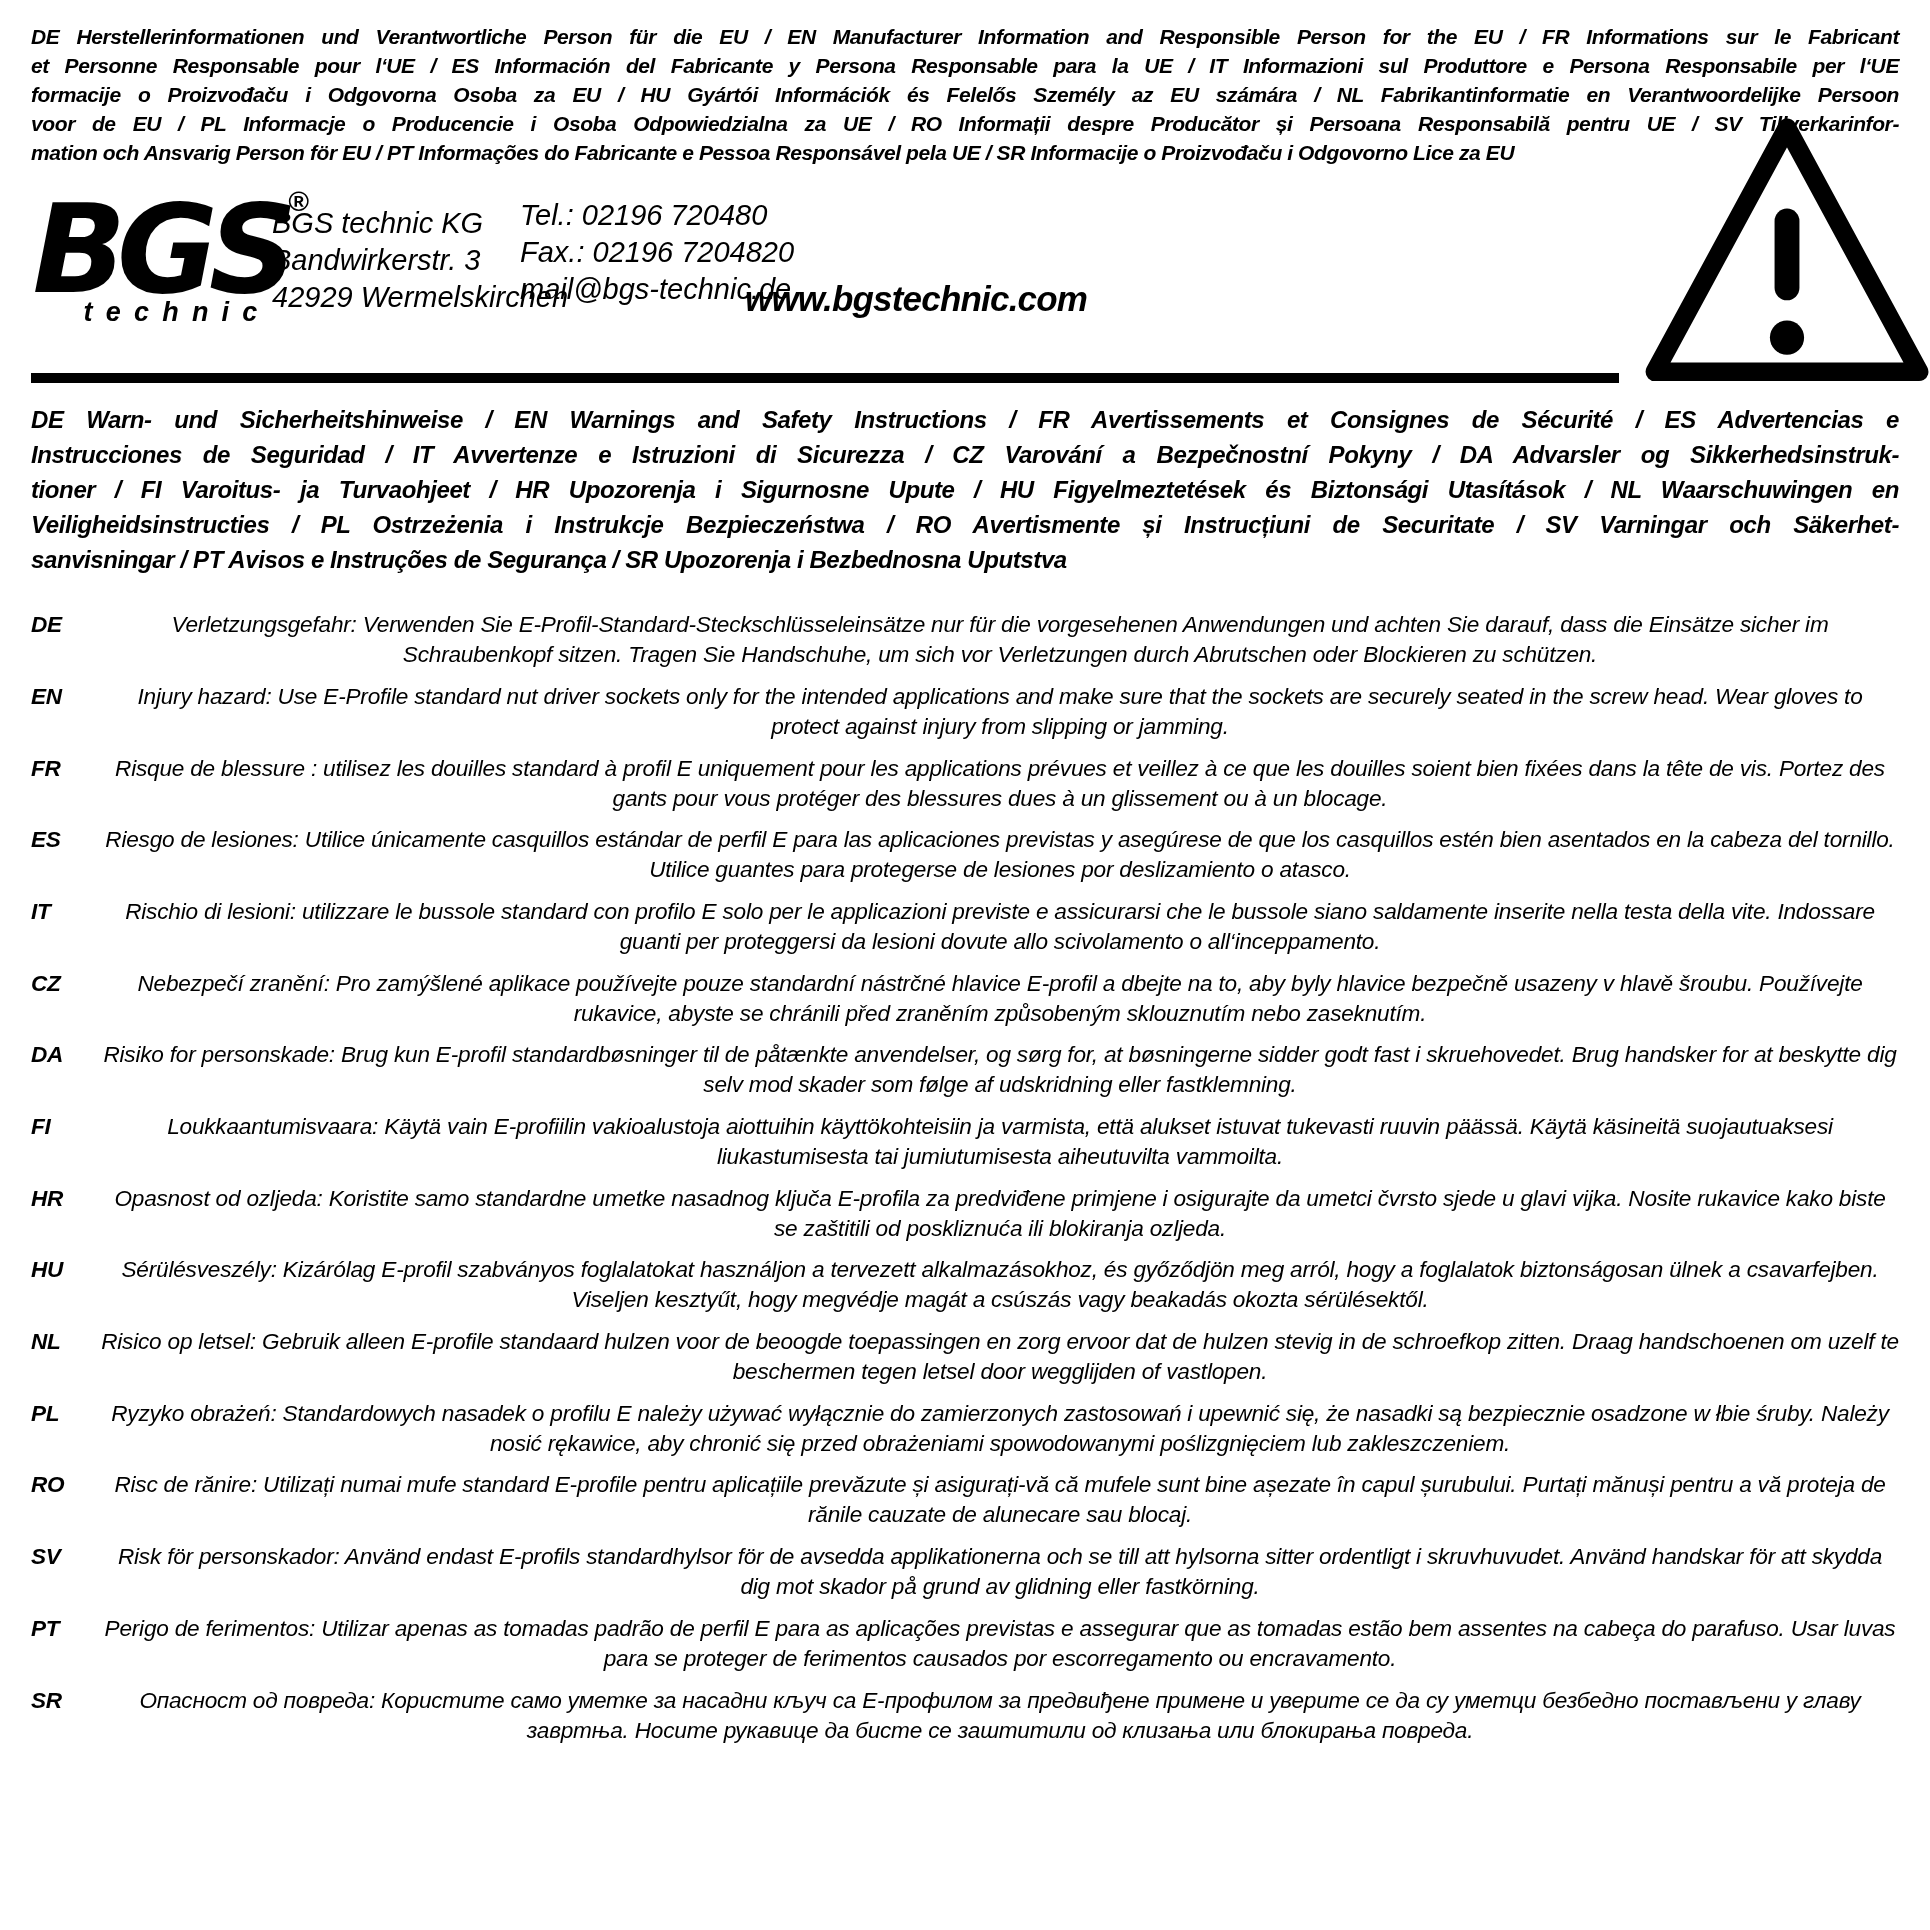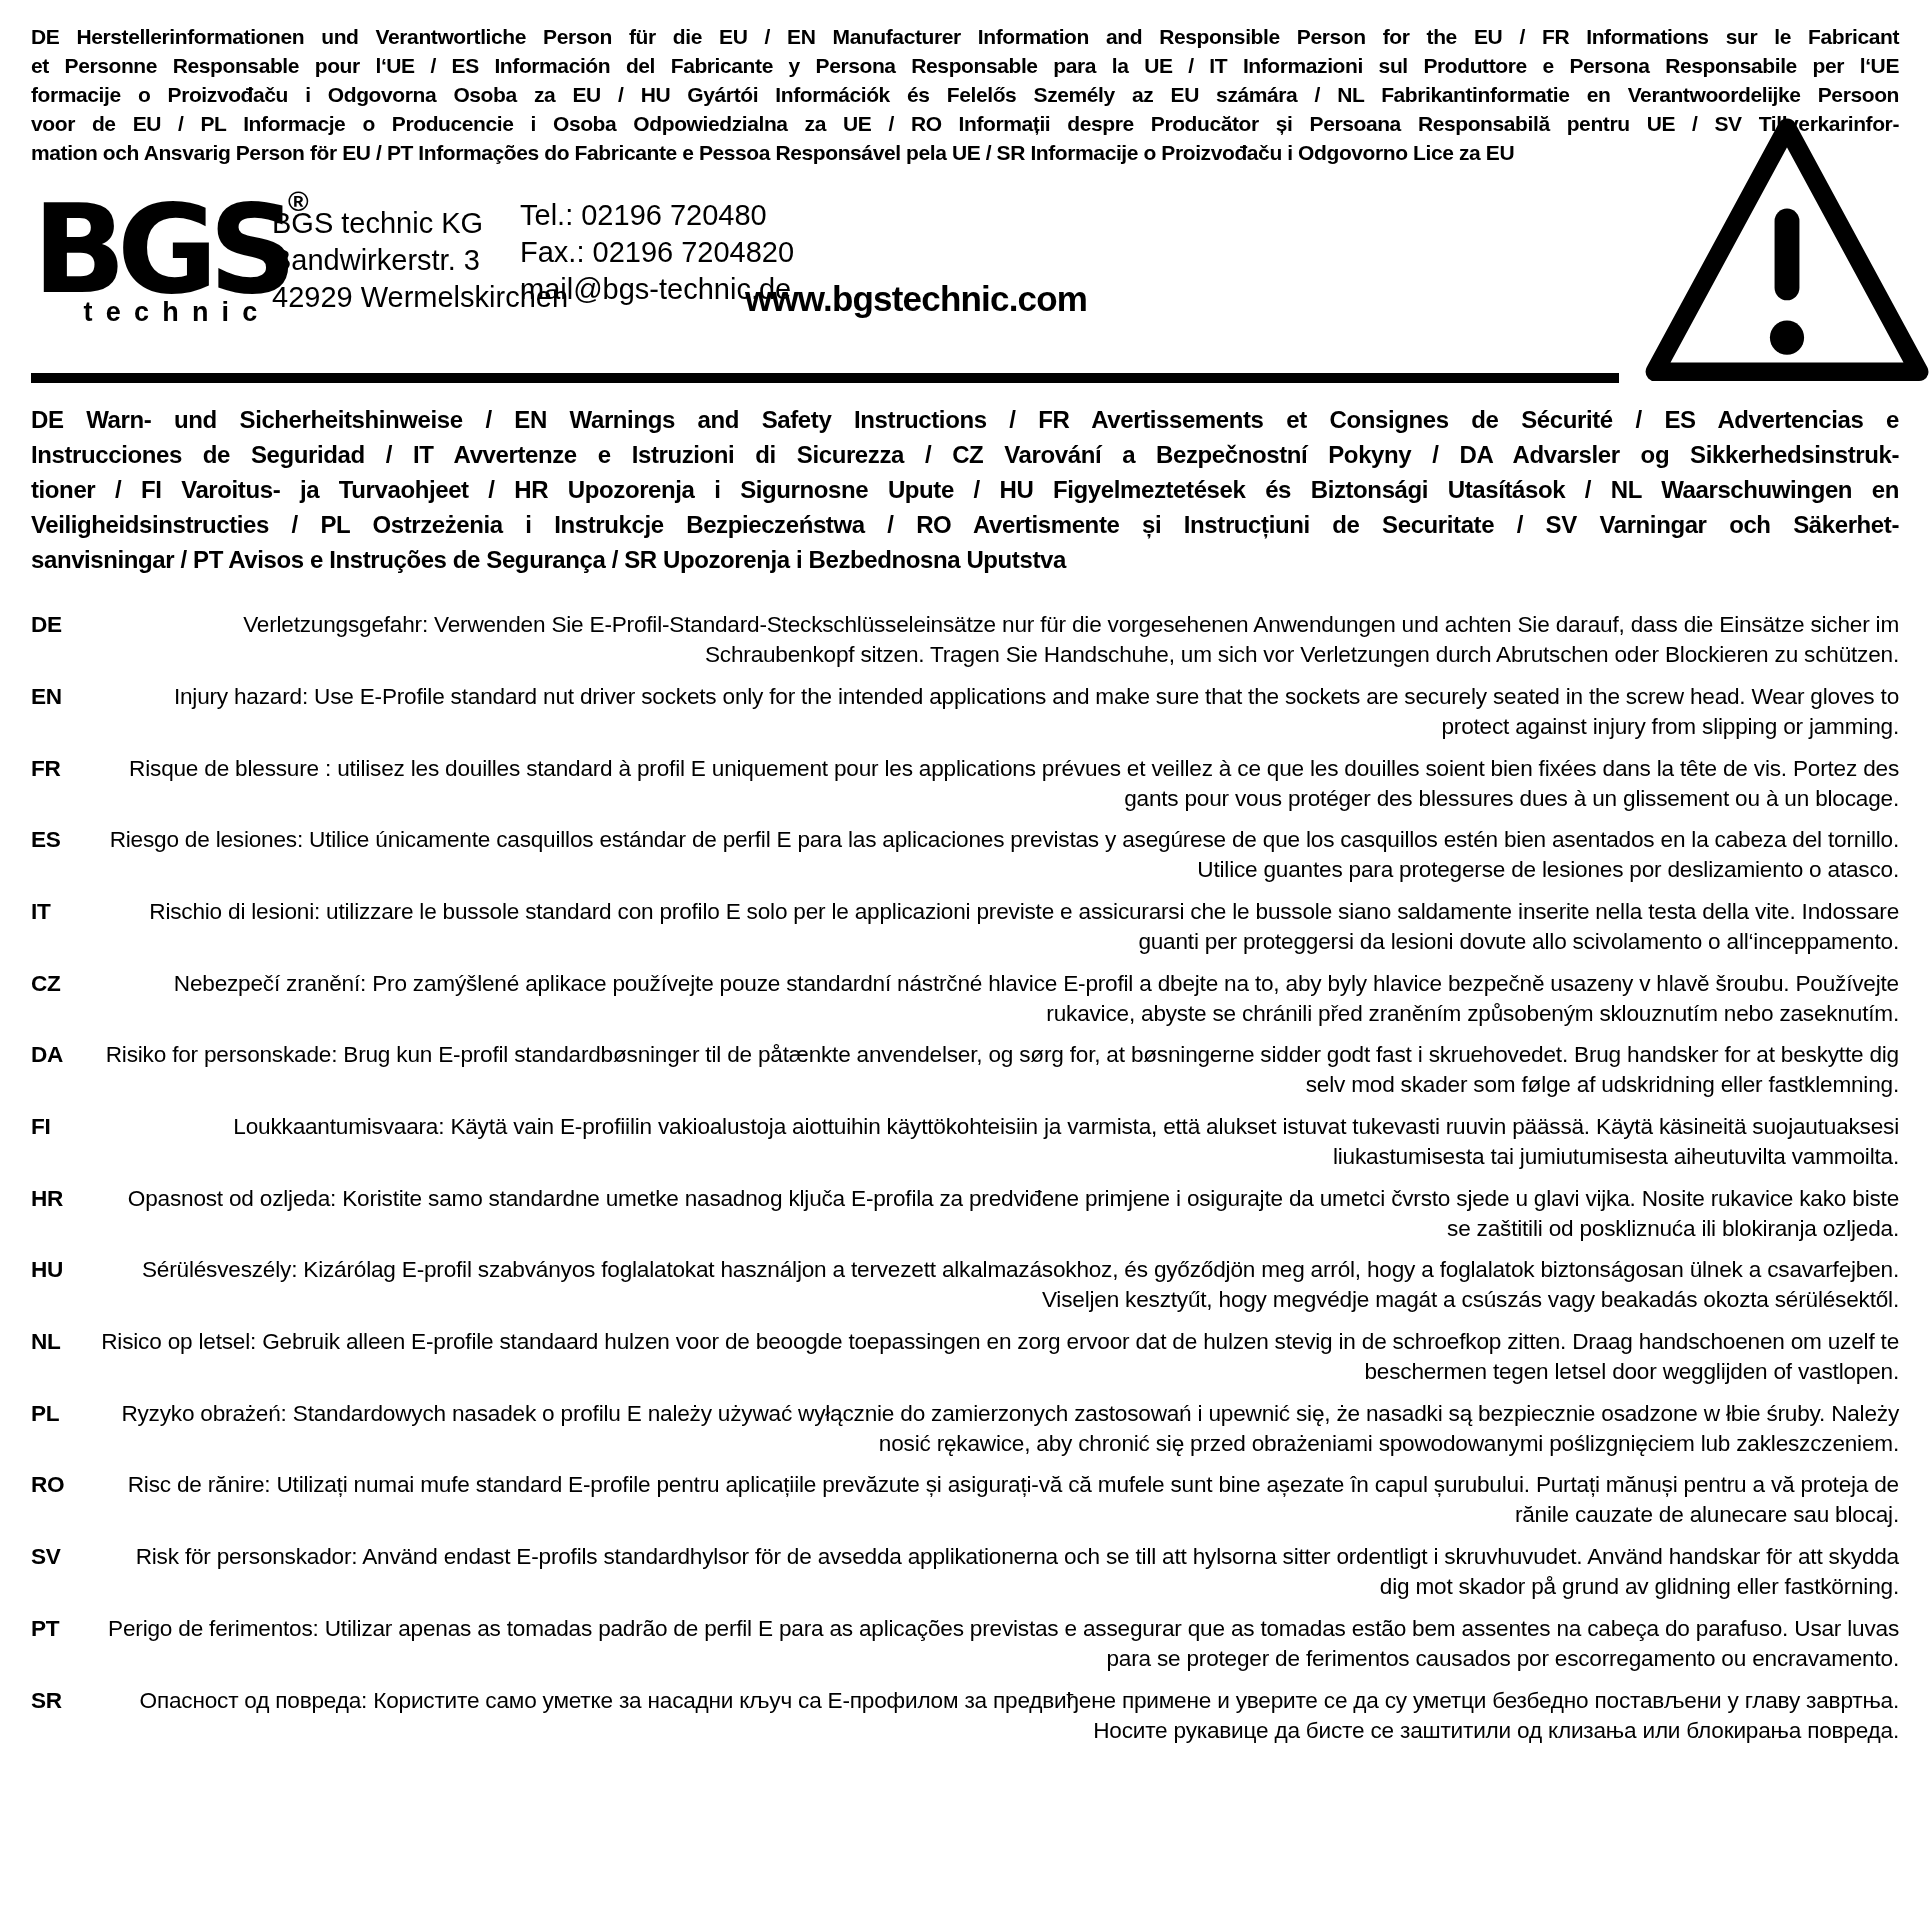--- a/index.html
+++ b/index.html
@@ -13,6 +13,7 @@
     box-sizing: border-box;
     padding: 22px 31px 0 31px;
     overflow: hidden;
+    font-style: italic;
   }
 
   

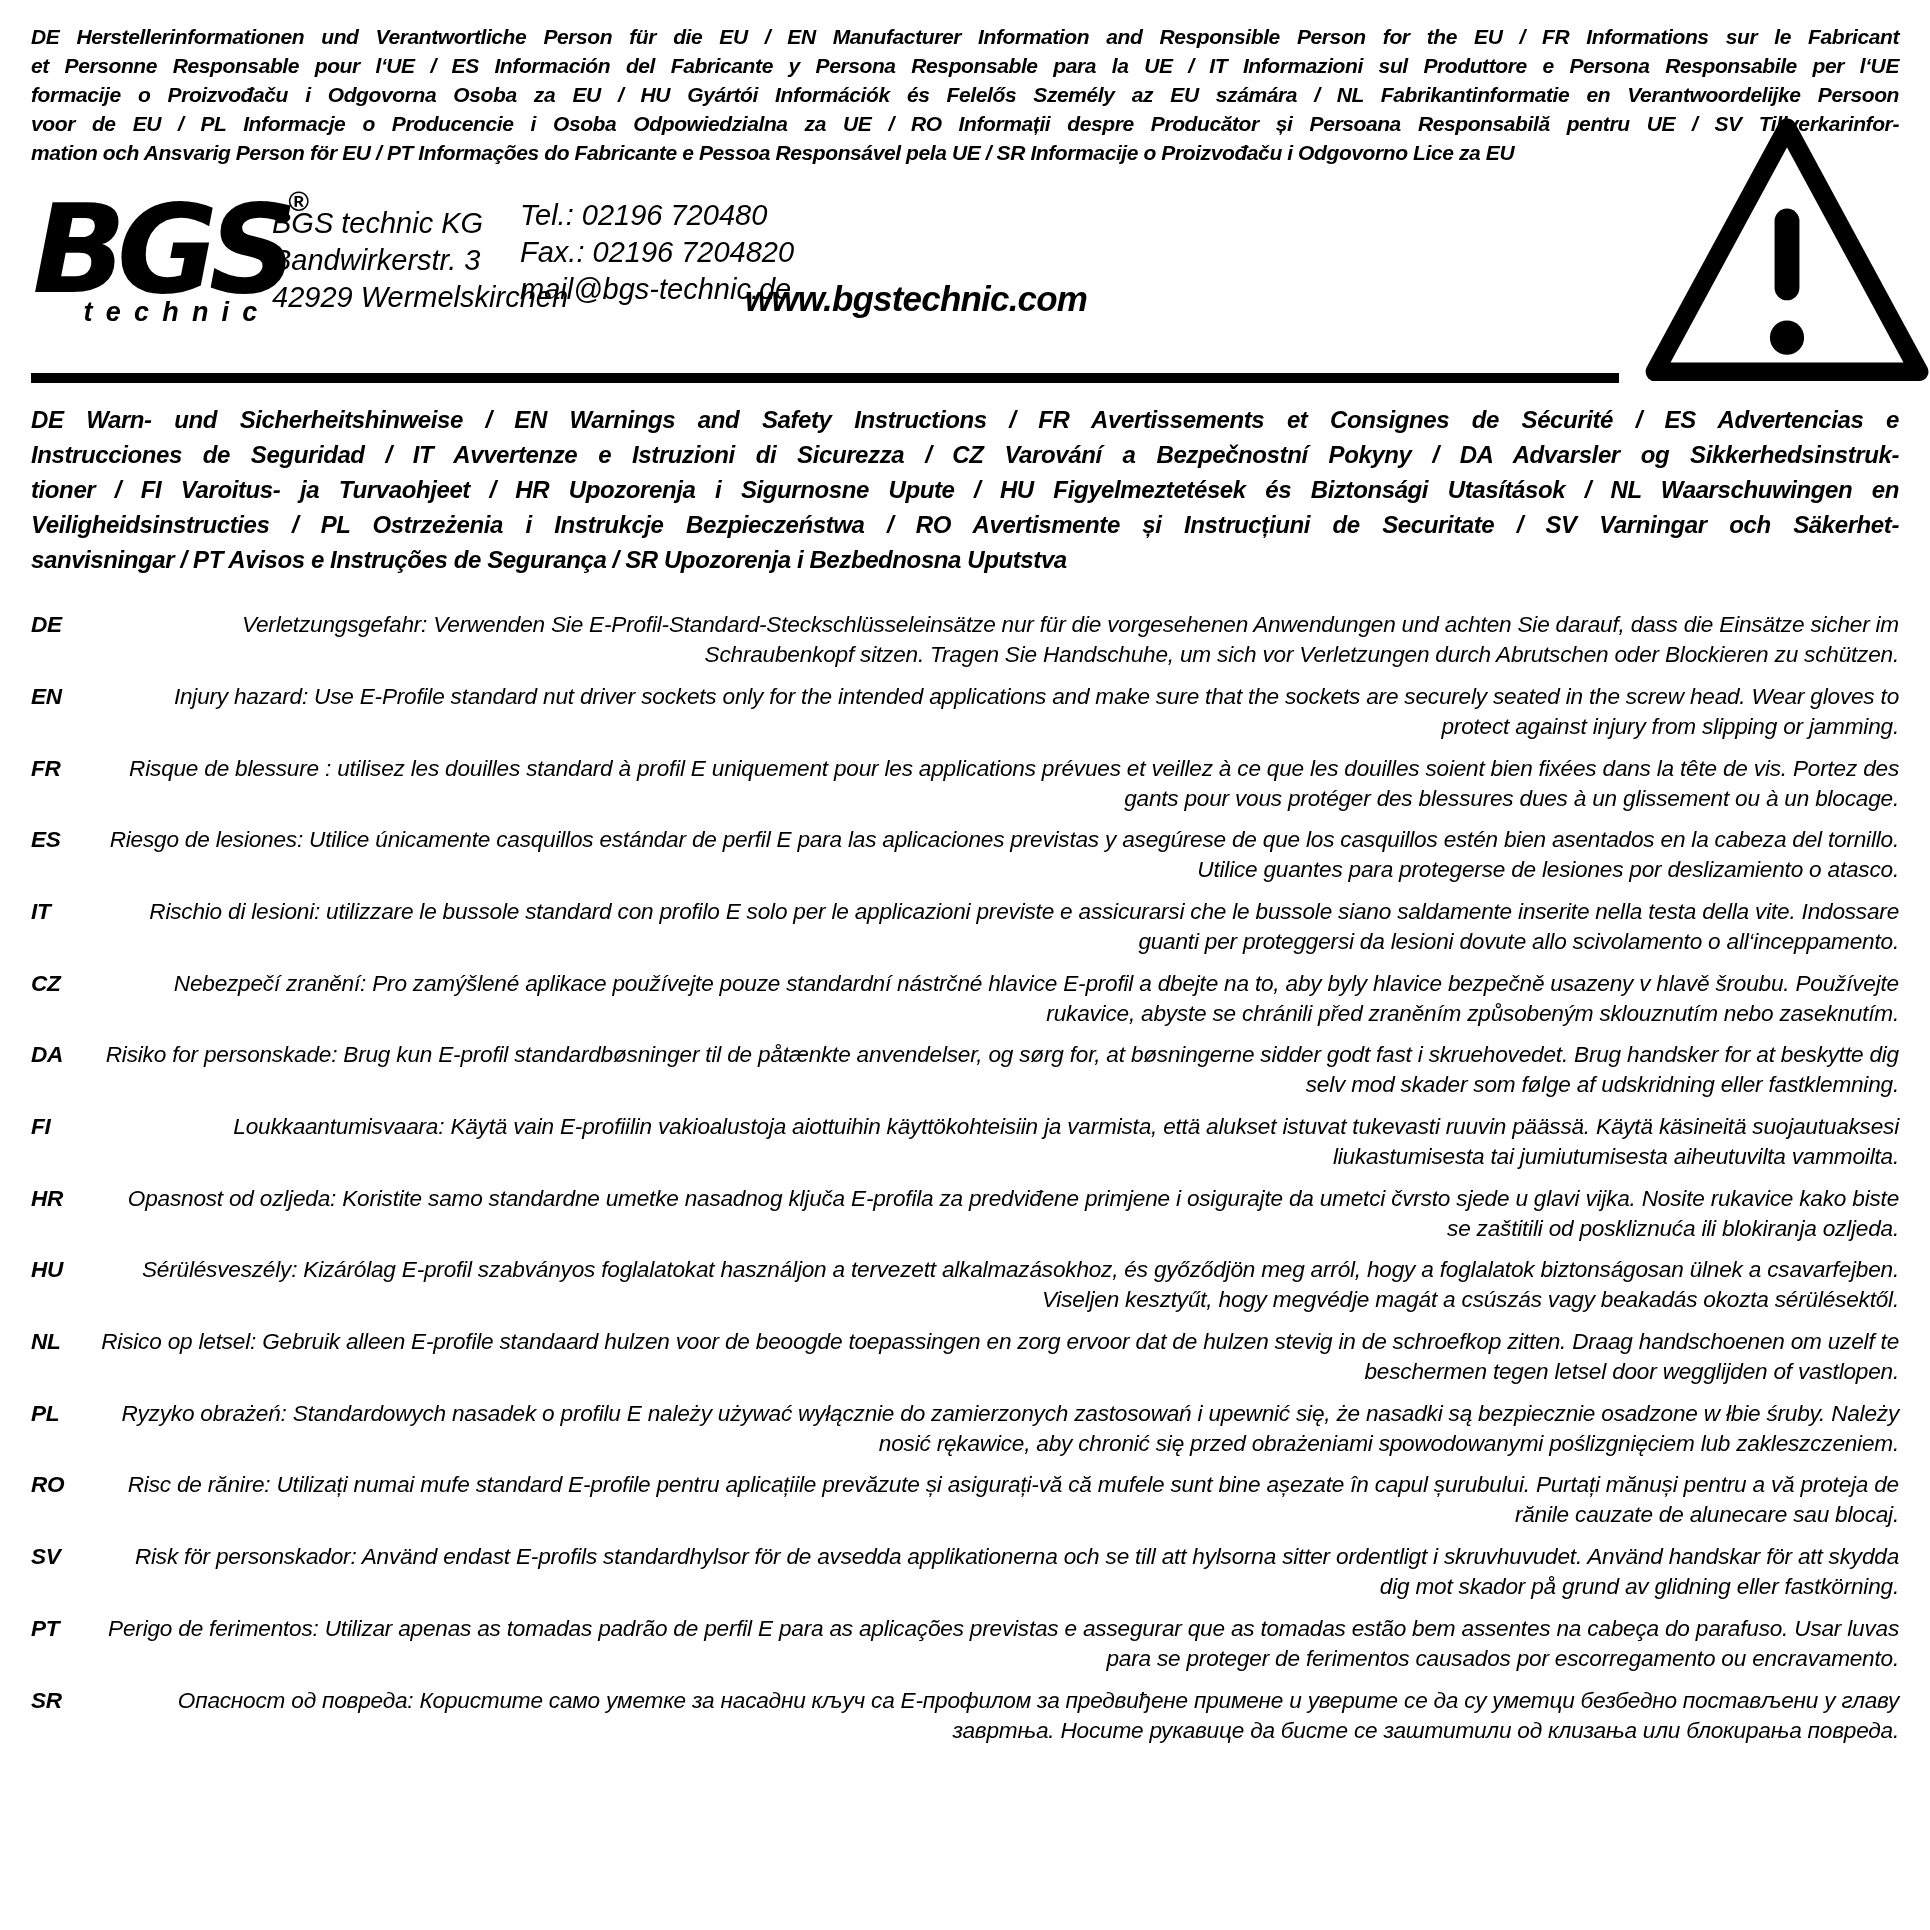--- a/index.html
+++ b/index.html
@@ -87,7 +87,7 @@
   .warn-text {
     flex: 1;
     font-size: 22.6px; line-height: 30px; letter-spacing: -0.2px;
-    text-align: right;
+    text-align: center;
   }
 </style>
 </head>

